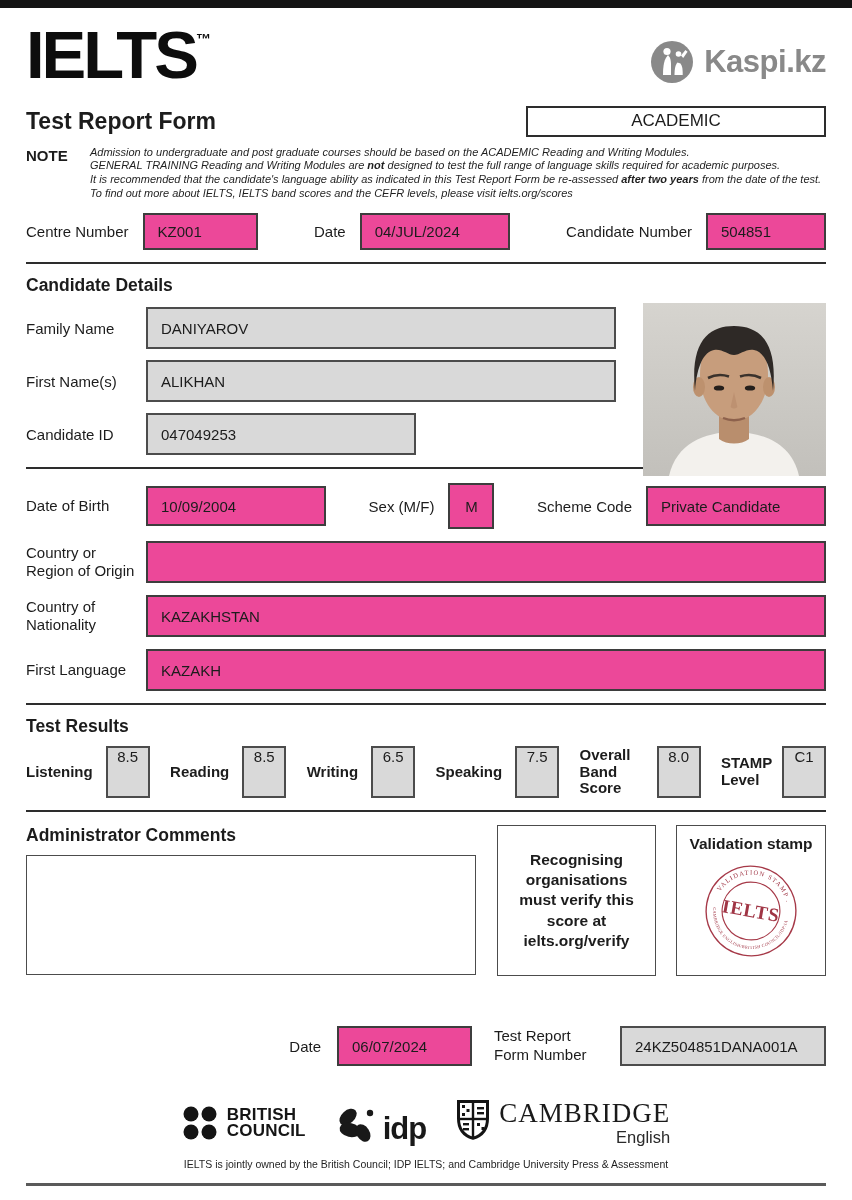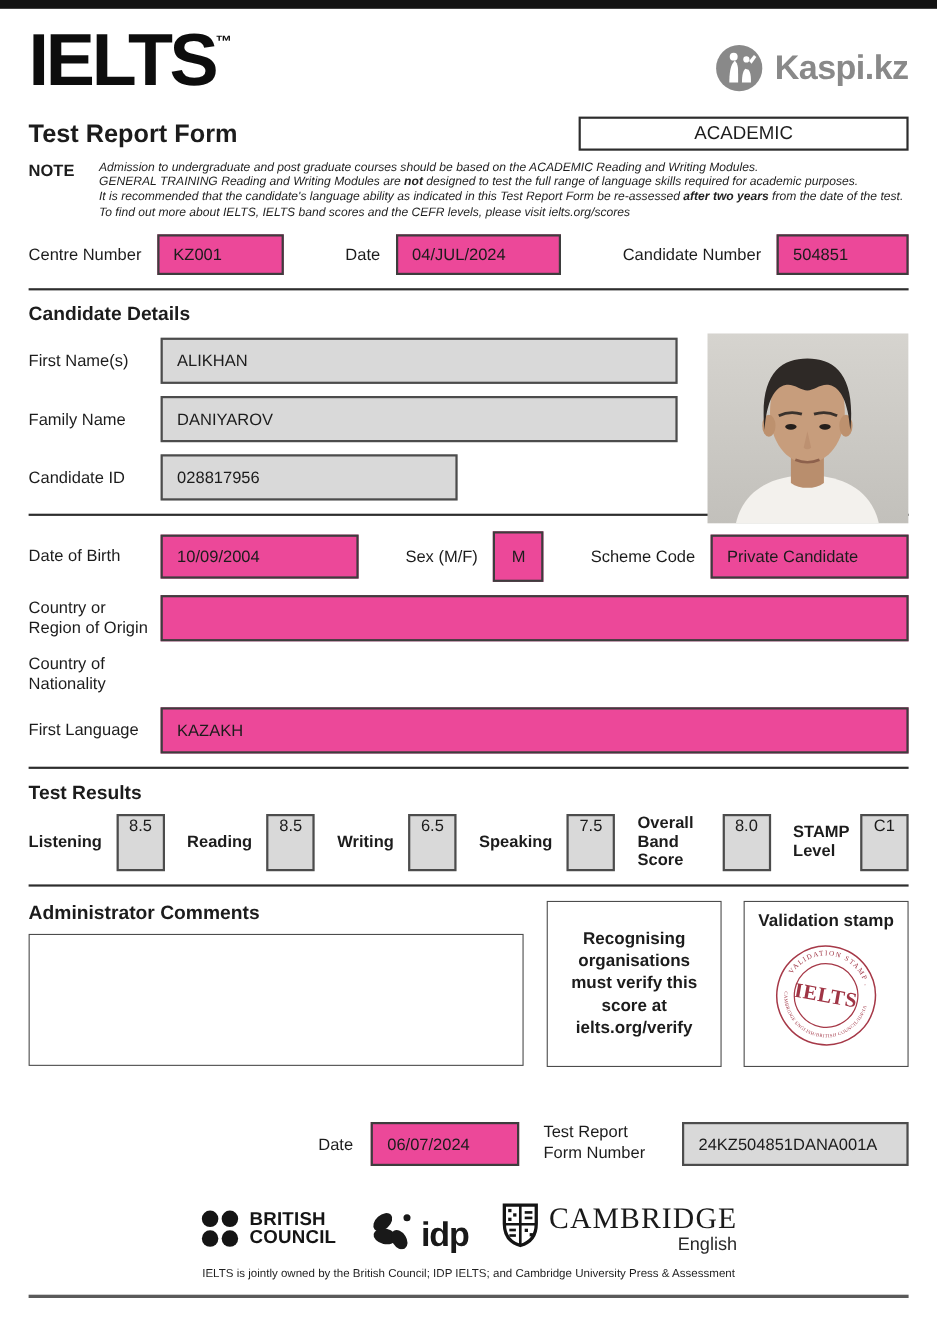--- a/index.html
+++ b/index.html
@@ -182,15 +182,15 @@
       </svg>
 
       <div class="cd-row">
+        <span class="cd-label">Family Name</span>
+        <div class="vbox gray cd-box">
+            <span>DANIYAROV</span>
+          </div>
+      </div>
+      <div class="cd-row">
         <span class="cd-label">First Name(s)</span>
         <div class="vbox gray cd-box">
             <span>ALIKHAN</span>
-          </div>
-      </div>
-      <div class="cd-row">
-        <span class="cd-label">Family Name</span>
-        <div class="vbox gray cd-box">
-            <span>DANIYAROV</span>
           </div>
       </div>
       <div class="cd-row">

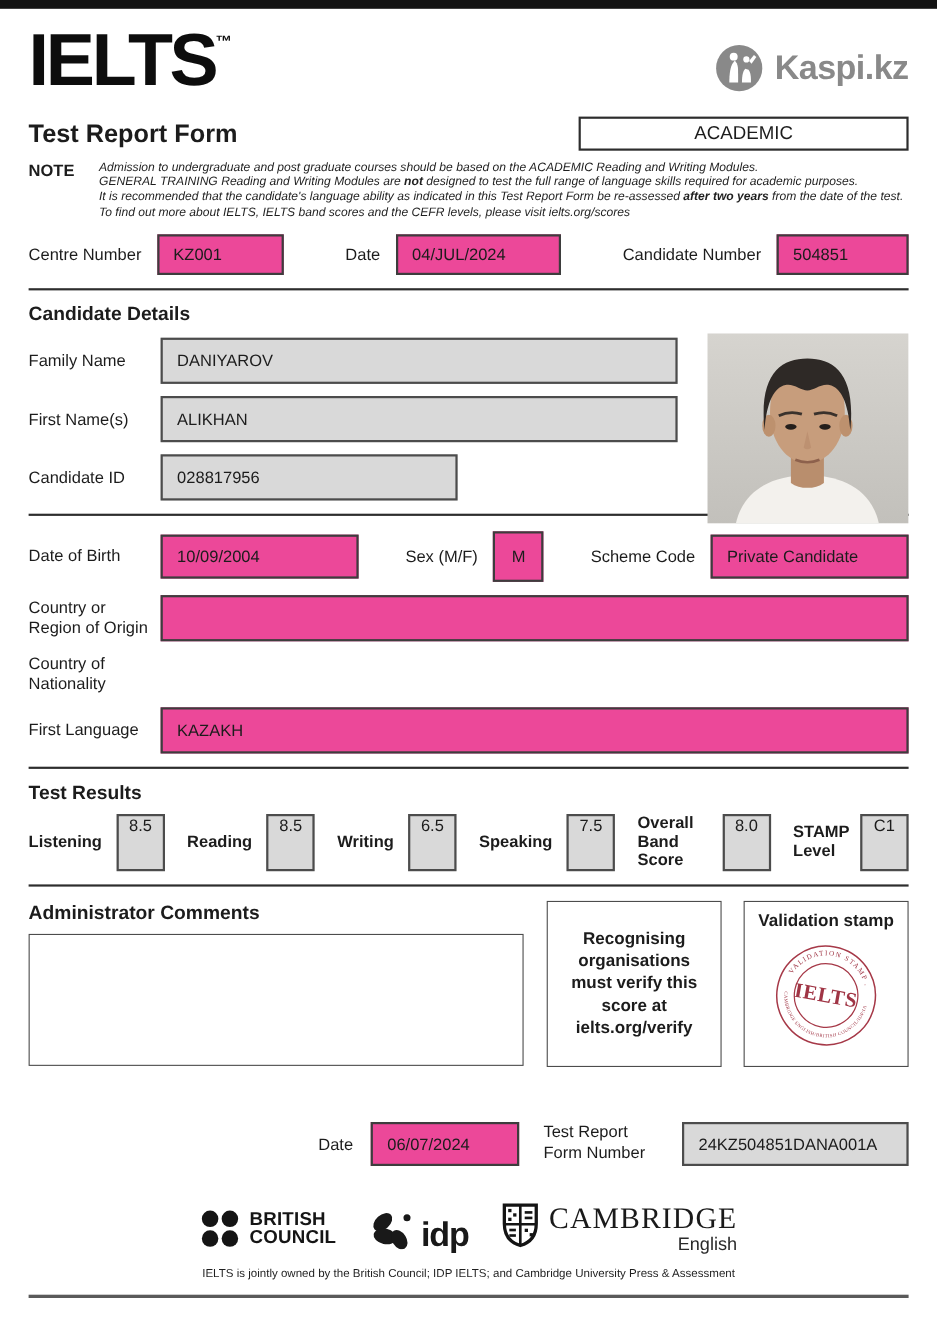--- a/index.html
+++ b/index.html
@@ -196,7 +196,7 @@
       <div class="cd-row">
         <span class="cd-label">Candidate ID</span>
         <div class="vbox gray cd-box short">
-            <span>028817956</span>
+            <span>047049253</span>
           </div>
       </div>
     </div>

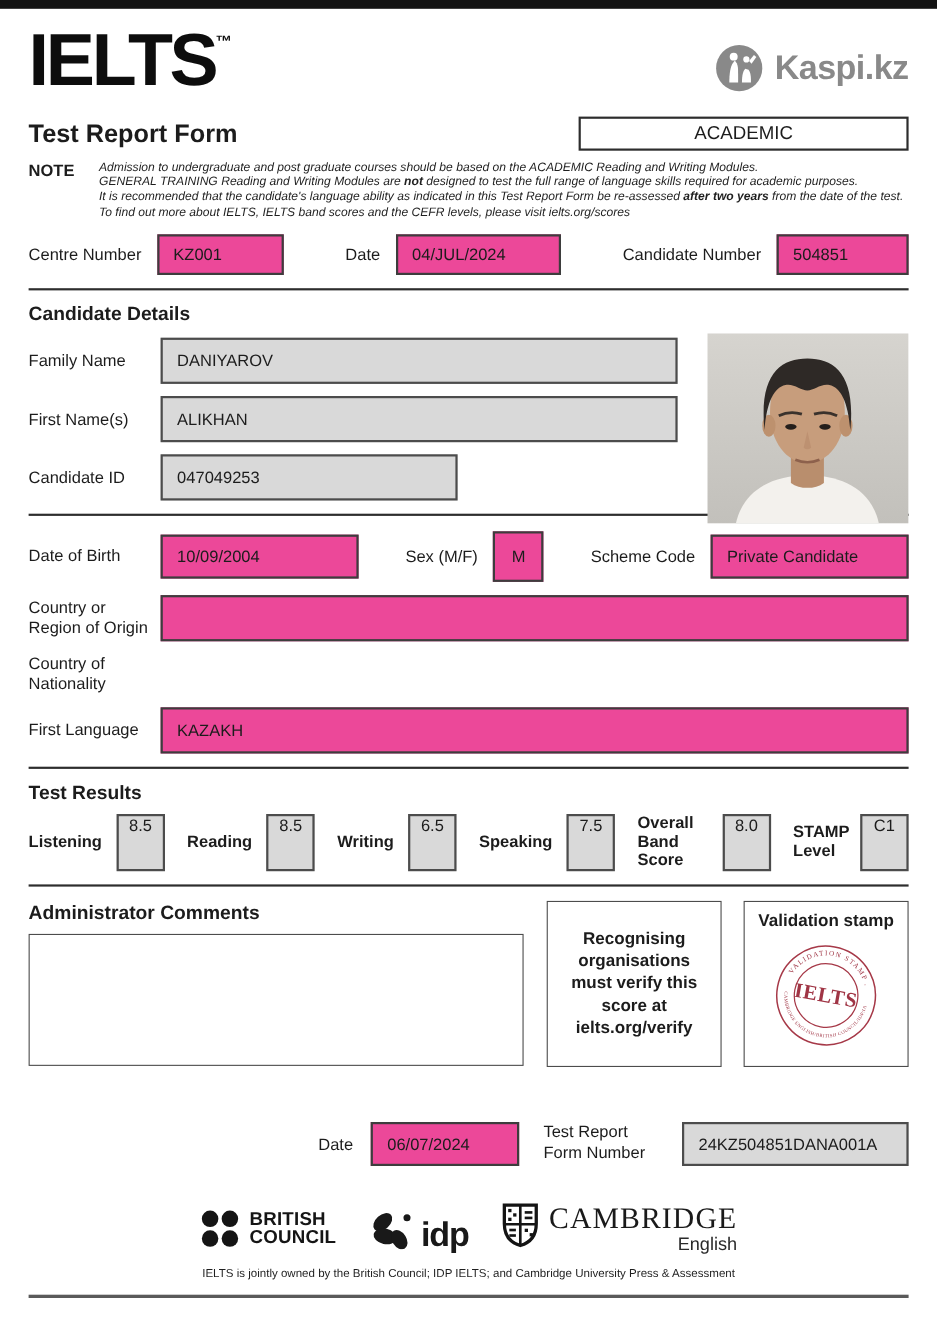--- a/index.html
+++ b/index.html
@@ -233,6 +233,9 @@
       </div>
       <div class="pi-row">
         <span class="pi-label">Country of Nationality</span>
+        <div class="vbox pi-box-wide">
+            <span>KAZAKHSTAN</span>
+          </div>
       </div>
       <div class="pi-row">
         <span class="pi-label">First Language</span>

